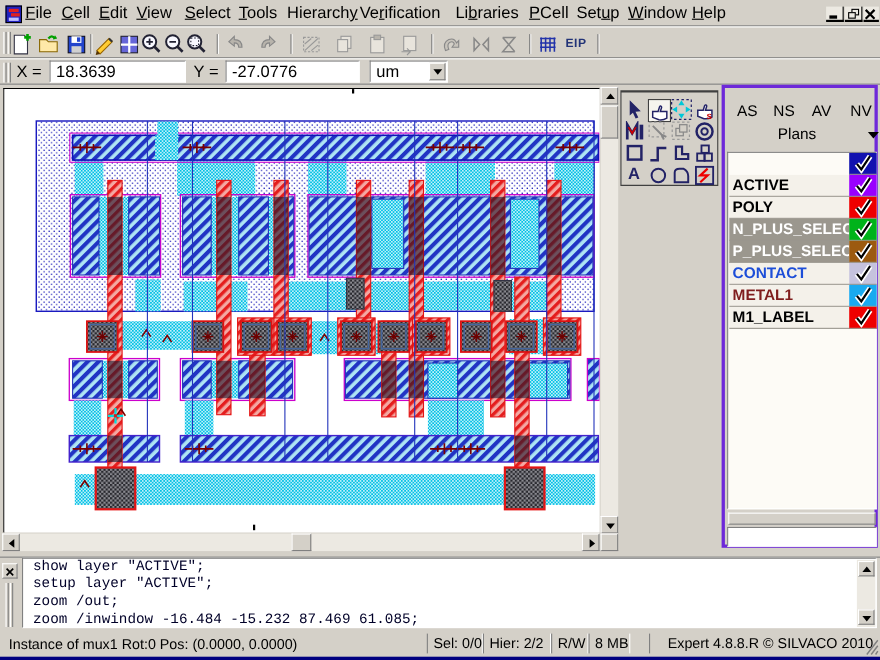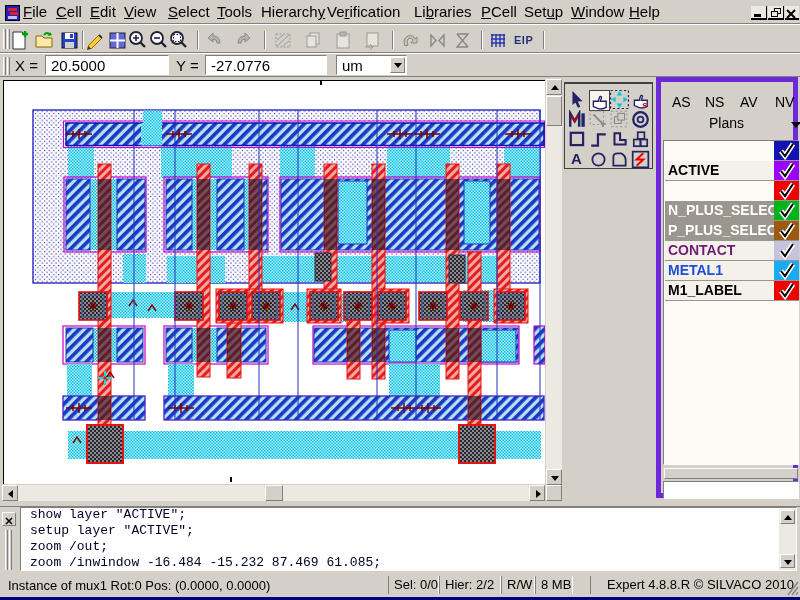--- a/index.html
+++ b/index.html
@@ -158,7 +158,7 @@
 <div class="abs grip" style="left:3px;top:57px;height:18px;"></div>
 <div class="abs grip" style="left:7px;top:57px;height:18px;"></div>
 <span class="abs" style="left:15px;top:57px;font-size:15px;">X =</span>
-<div class="abs sunken" style="left:45px;top:55px;width:124px;height:20px;background:#fff;font-size:15px;padding:1px 0 0 5px;">20.5000</div>
+<div class="abs sunken" style="left:45px;top:55px;width:124px;height:20px;background:#fff;font-size:15px;padding:1px 0 0 5px;">18.3639</div>
 <span class="abs" style="left:176px;top:57px;font-size:15px;">Y =</span>
 <div class="abs sunken" style="left:205px;top:55px;width:122px;height:20px;background:#fff;font-size:15px;padding:1px 0 0 5px;">-27.0776</div>
 <div class="abs sunken" style="left:336px;top:55px;width:71px;height:20px;background:#fff;font-size:15px;padding:1px 0 0 5px;">um</div>

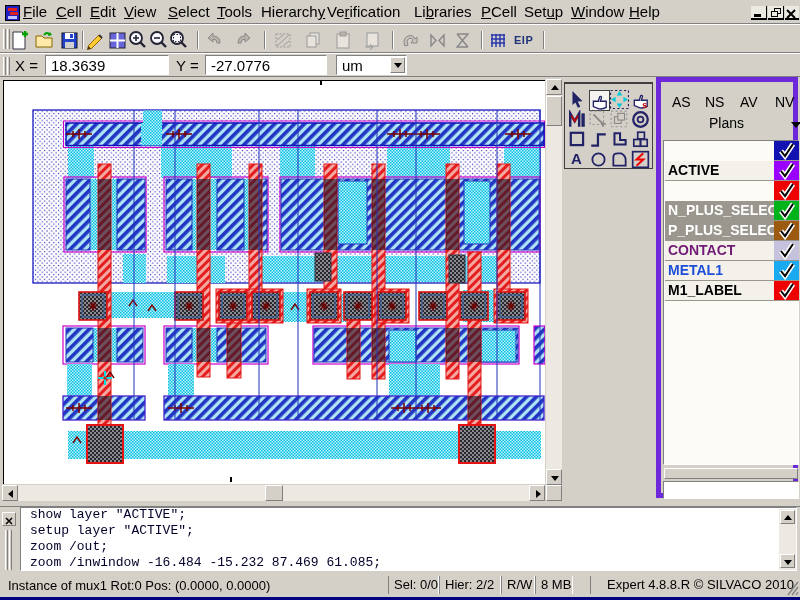--- a/index.html
+++ b/index.html
@@ -467,7 +467,7 @@
         </svg></div>
 </div>
 
-<div id="layerpanel" class="abs" style="left:656px;top:77px;width:142px;height:421px;background:#d4d0c8;border:5px solid #6d28d9;">
+<div id="layerpanel" class="abs" style="left:656px;top:77px;width:142px;height:421px;background:#d4d0c8;border:3px solid #6d28d9;">
   <span class="abs" style="left:11px;top:12px;font-size:14px;">AS</span>
   <span class="abs" style="left:44px;top:12px;font-size:14px;">NS</span>
   <span class="abs" style="left:79px;top:12px;font-size:14px;">AV</span>

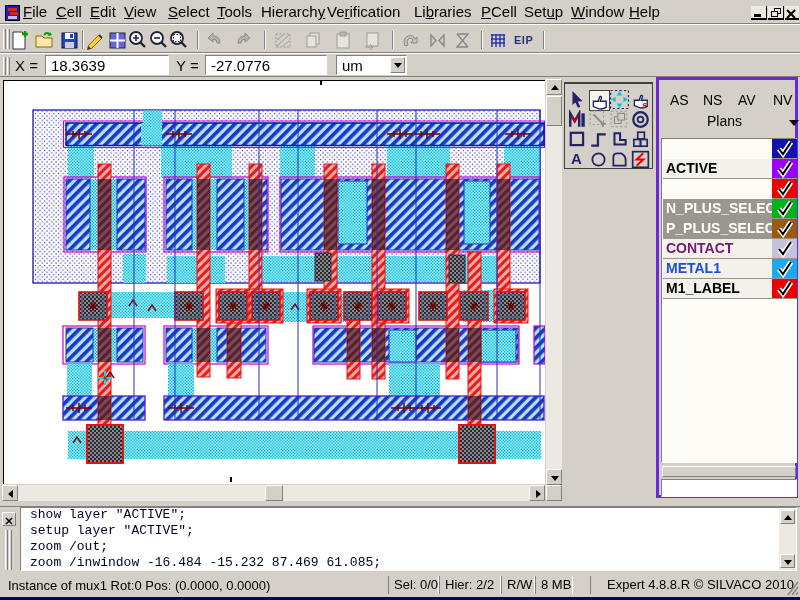--- a/index.html
+++ b/index.html
@@ -488,6 +488,7 @@
             <path d="M4 9 L8 14 L16 2" fill="none" stroke="#000" stroke-width="2"></path>
           </svg>
         </div>
+<div class="lrow" style="top:40px;background:#f4f1ea;color:#000;">POLY</div>
 <div class="lsw" style="top:40px;background:#ee0000;">
           <svg width="20" height="18" viewBox="0 0 20 18">
             <path d="M4 9 L8 14 L16 2" fill="none" stroke="#fff" stroke-width="5"></path>

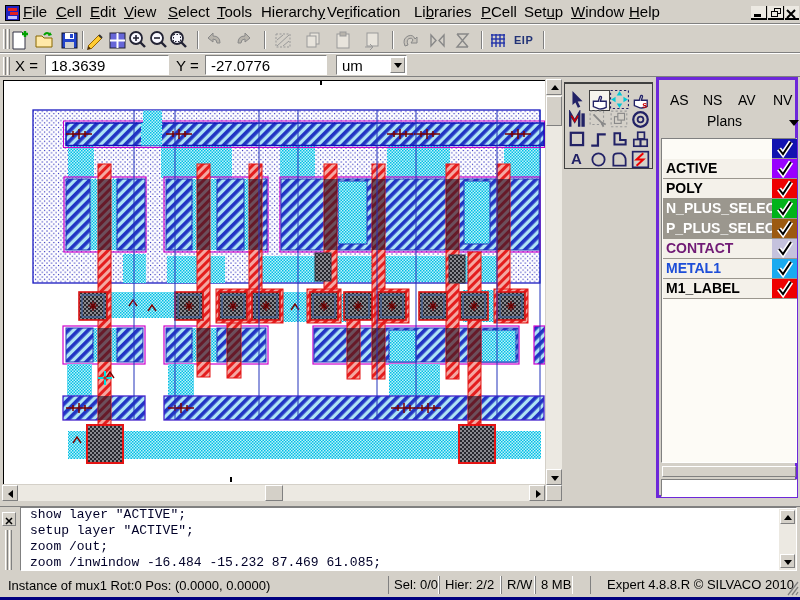--- a/index.html
+++ b/index.html
@@ -509,7 +509,7 @@
             <path d="M4 9 L8 14 L16 2" fill="none" stroke="#000" stroke-width="2"></path>
           </svg>
         </div>
-<div class="lrow" style="top:100px;background:#f4f1ea;color:#701a75;">CONTACT</div>
+<div class="lrow" style="top:100px;background:#f4f1ea;color:#1d4ed8;">CONTACT</div>
 <div class="lsw" style="top:100px;background:#c5c2dd;">
           <svg width="20" height="18" viewBox="0 0 20 18">
             <path d="M4 9 L8 14 L16 2" fill="none" stroke="#fff" stroke-width="5"></path>

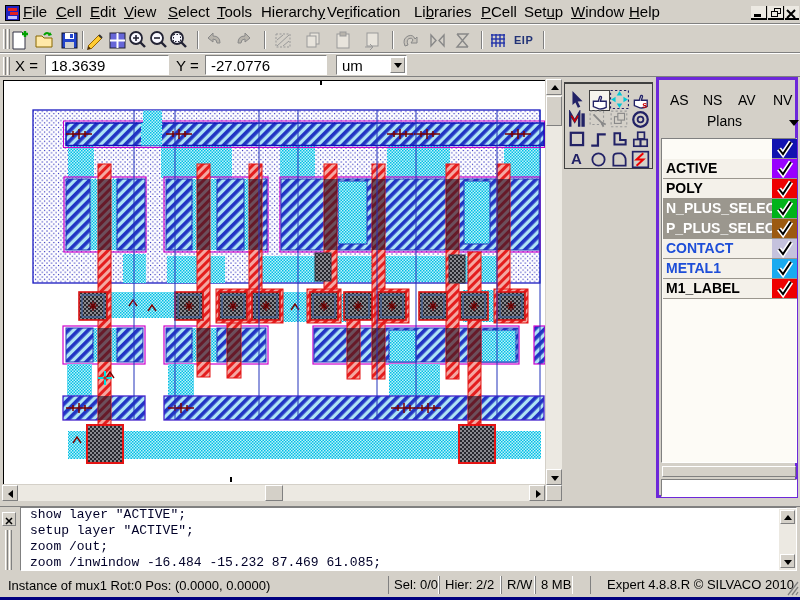--- a/index.html
+++ b/index.html
@@ -516,7 +516,7 @@
             <path d="M4 9 L8 14 L16 2" fill="none" stroke="#000" stroke-width="2"></path>
           </svg>
         </div>
-<div class="lrow" style="top:120px;background:#f4f1ea;color:#1d4ed8;">METAL1</div>
+<div class="lrow" style="top:120px;background:#f4f1ea;color:#7f1d1d;">METAL1</div>
 <div class="lsw" style="top:120px;background:#19aaf0;">
           <svg width="20" height="18" viewBox="0 0 20 18">
             <path d="M4 9 L8 14 L16 2" fill="none" stroke="#fff" stroke-width="5"></path>

